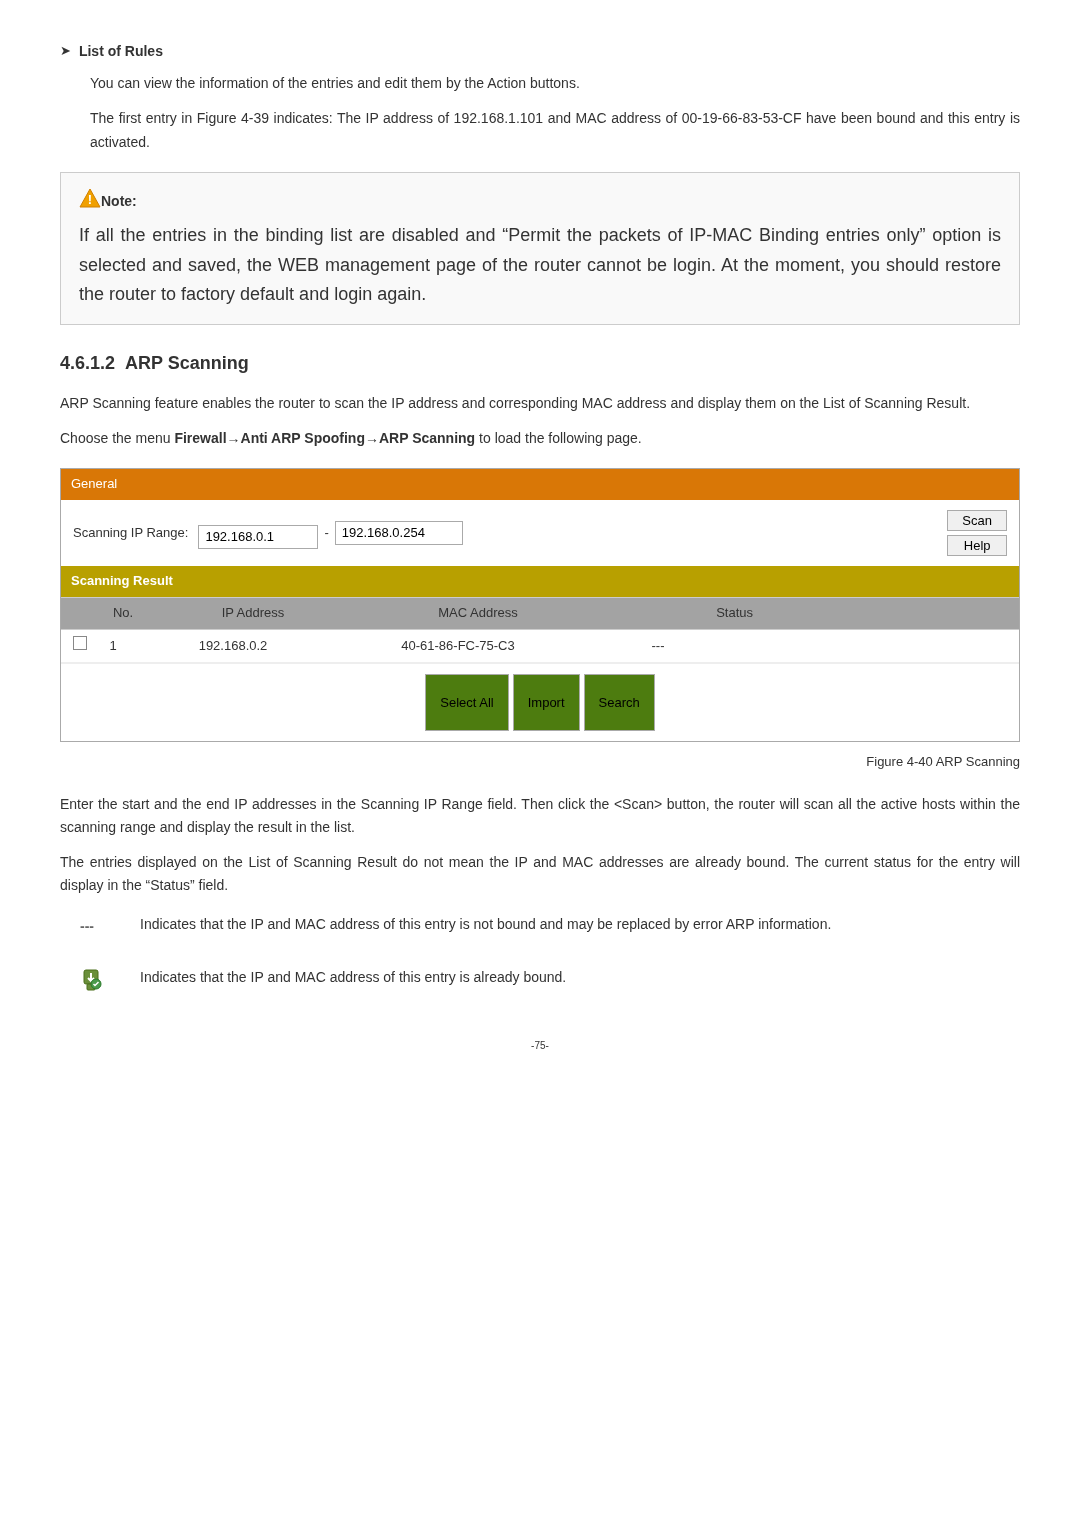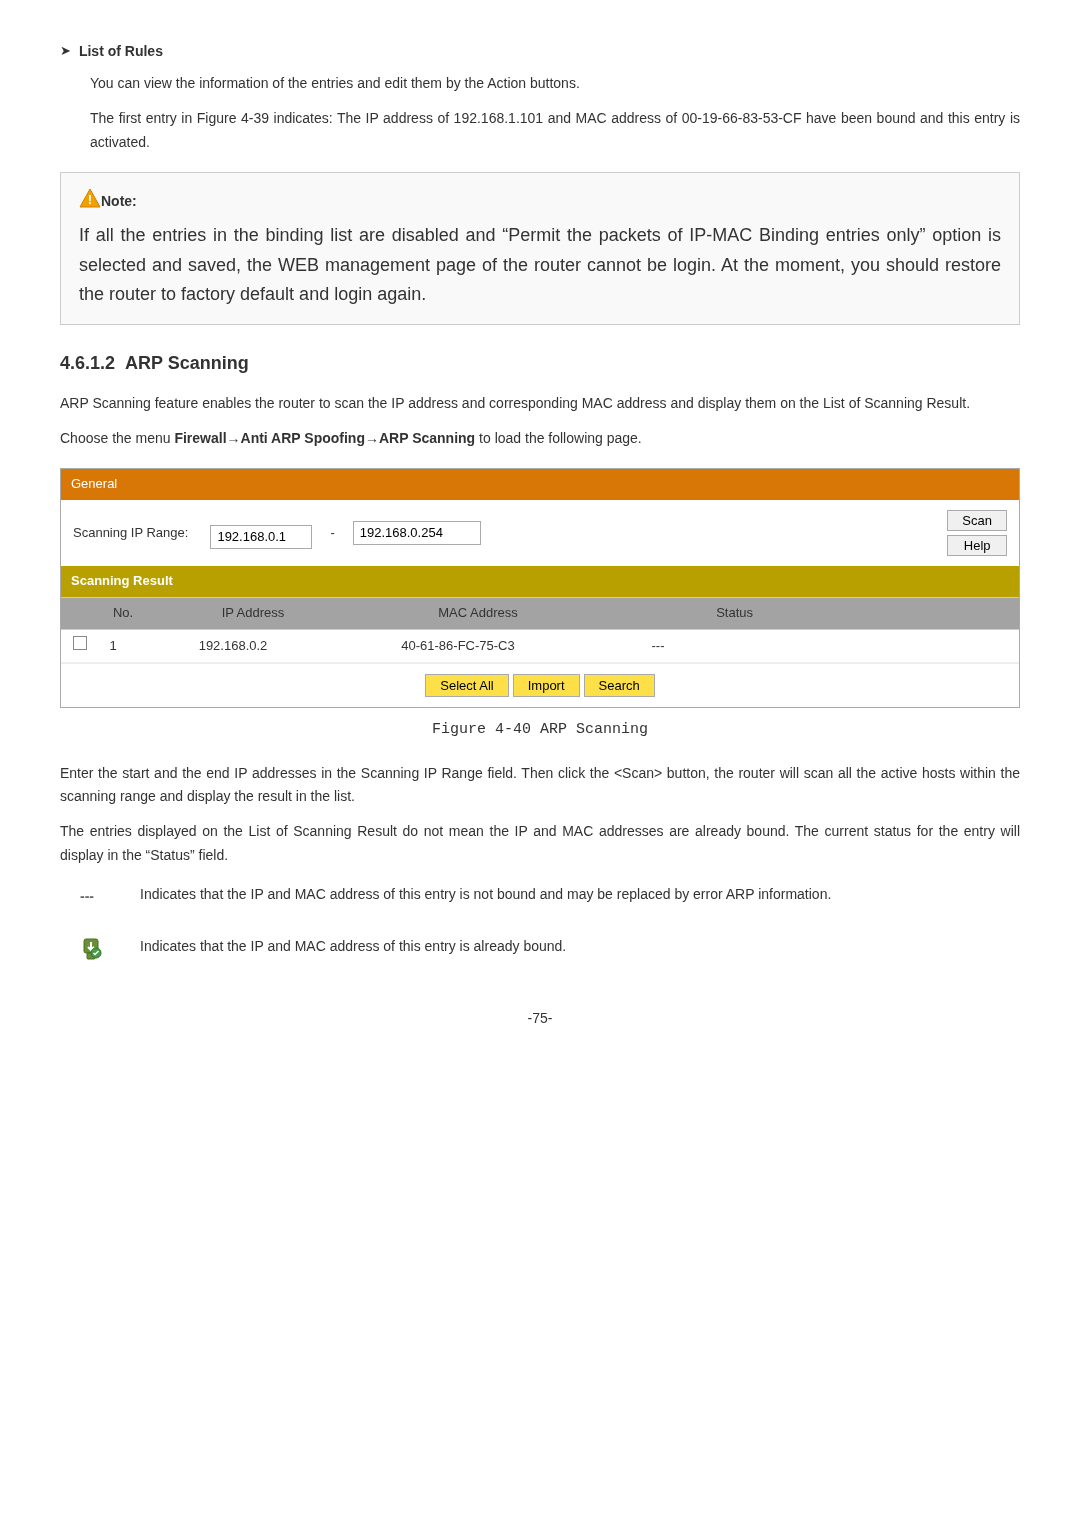--- a/index.html
+++ b/index.html
@@ -76,7 +76,6 @@
       align-items: center;
       padding: 10px 12px;
       background: #fff;
-      gap: 12px;
     }
     .widget-label {
       font-size: 13px;

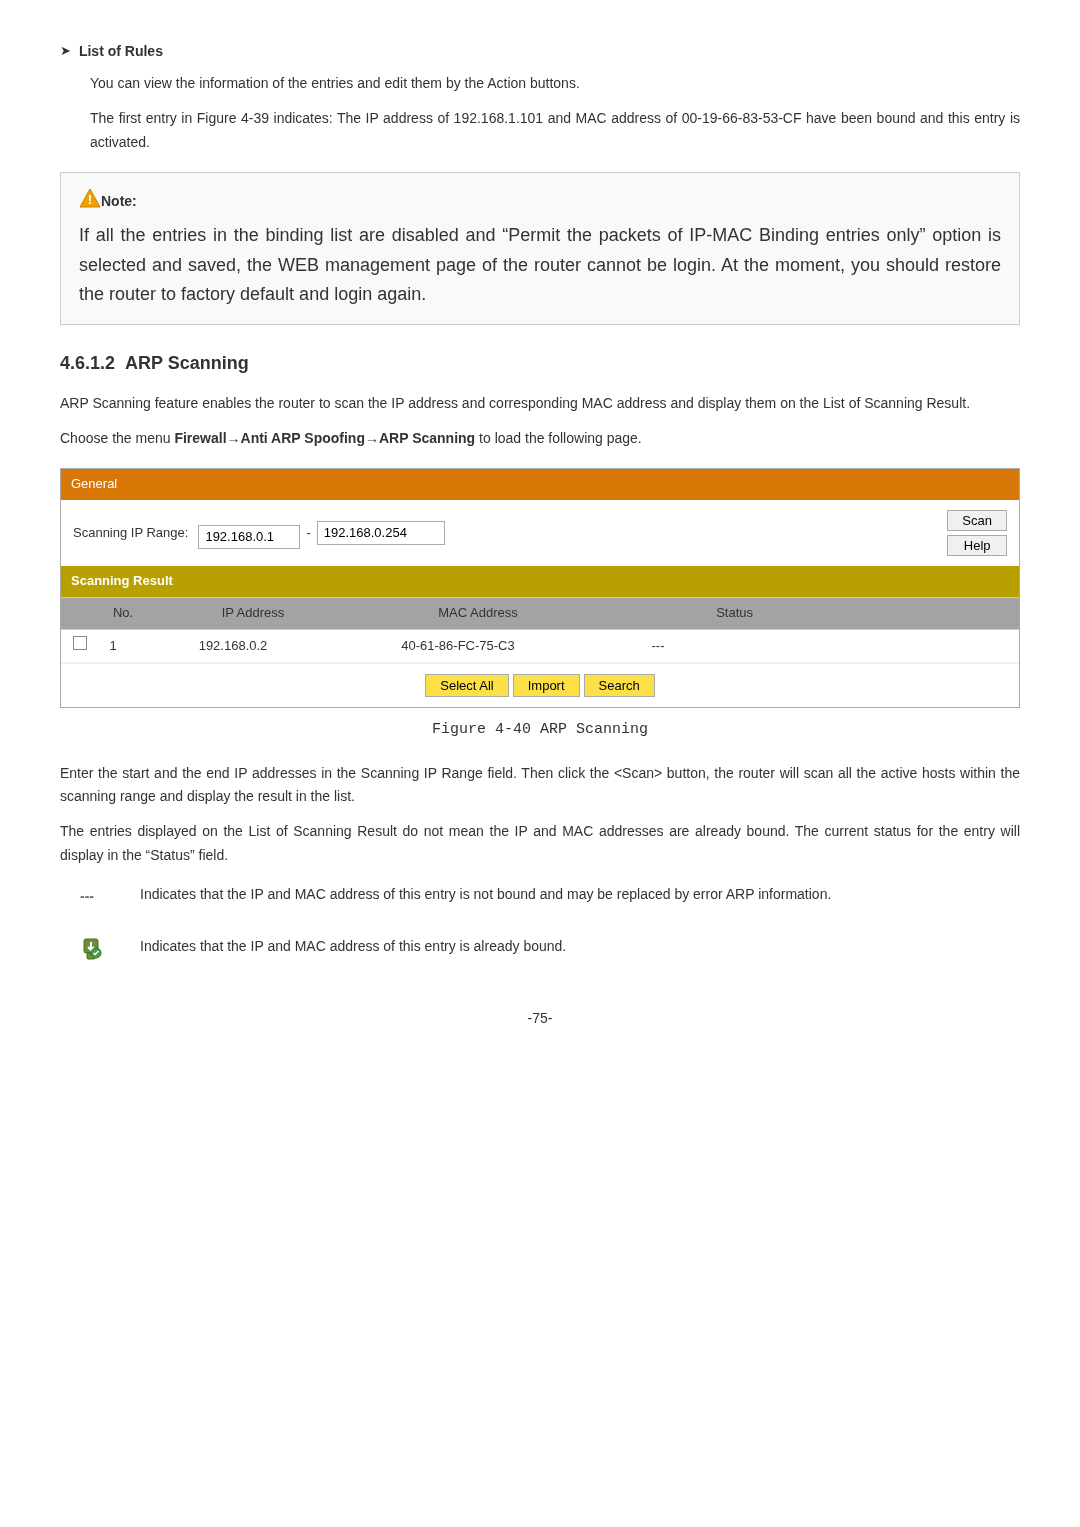--- a/index.html
+++ b/index.html
@@ -244,7 +244,7 @@
 
   <div class="widget-row">
     <span class="widget-label">Scanning IP Range:</span>
-    <input class="widget-input" type="text" style="width: 102px; margin-top: 8px;" value="192.168.0.1">
+    <input class="widget-input" type="text" style="width: 120px; margin-top: 8px;" value="192.168.0.1">
     <span class="widget-dash">-</span>
     <input class="widget-input" type="text" style="width: 128px;" value="192.168.0.254">
     <div class="widget-buttons">

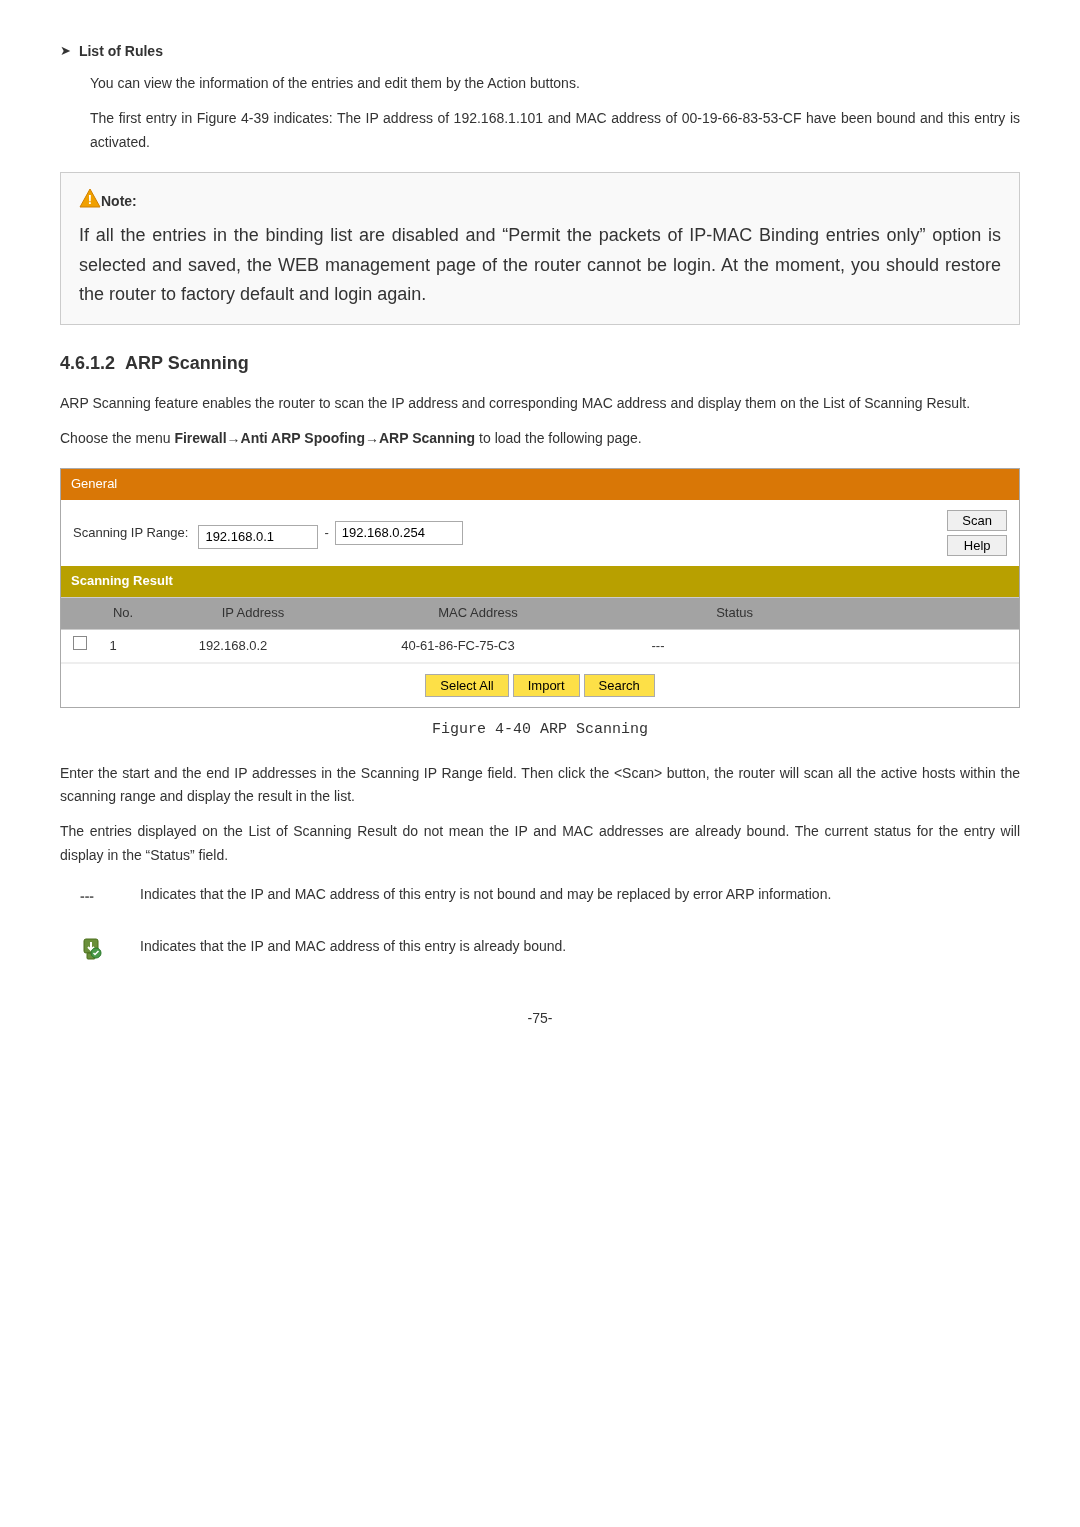--- a/index.html
+++ b/index.html
@@ -141,8 +141,8 @@
     }
     .action-btn {
       border: 1px solid #aaa;
-      background: #fde047;
-      padding: 3px 14px;
+      background: #4d7c0f;
+      padding: 20px 14px;
       font-size: 13px;
       cursor: pointer;
     }

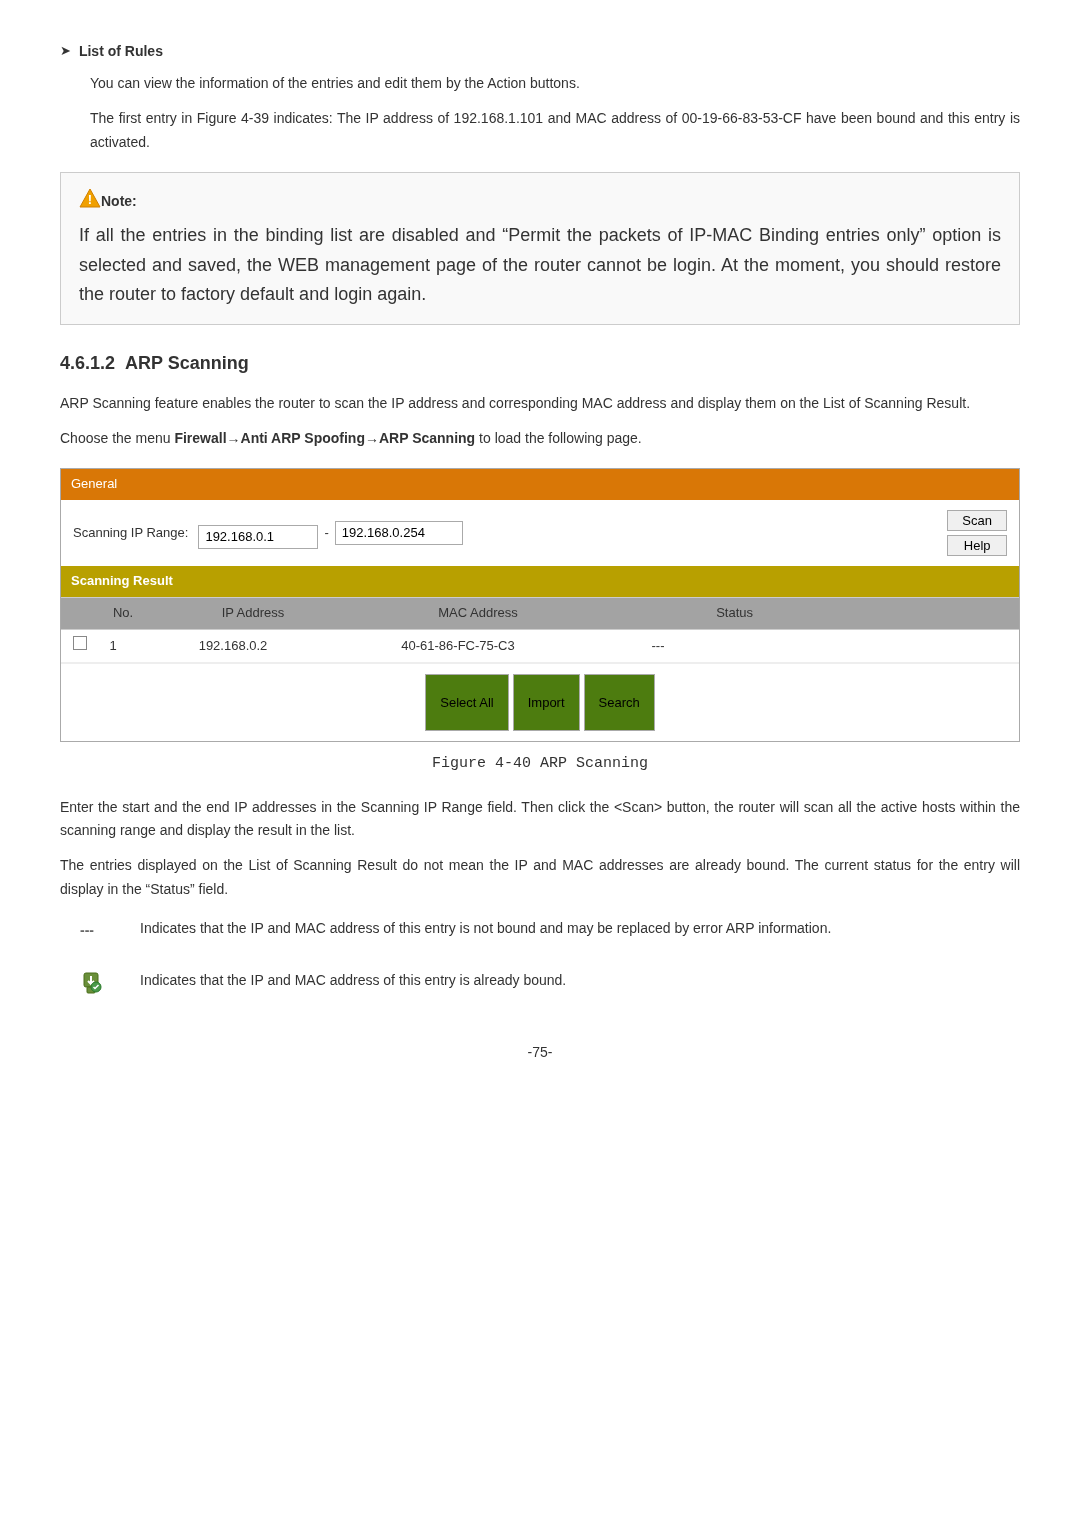--- a/index.html
+++ b/index.html
@@ -147,11 +147,10 @@
       cursor: pointer;
     }
     .figure-caption {
-      text-align: center;
-      font-size: 15px;
+      text-align: right;
+      font-size: 13px;
       margin: 8px 0 20px 0;
       color: #333;
-      font-family: Liberation Mono, monospace;
     }
     .bullet-list {
       margin: 16px 0;

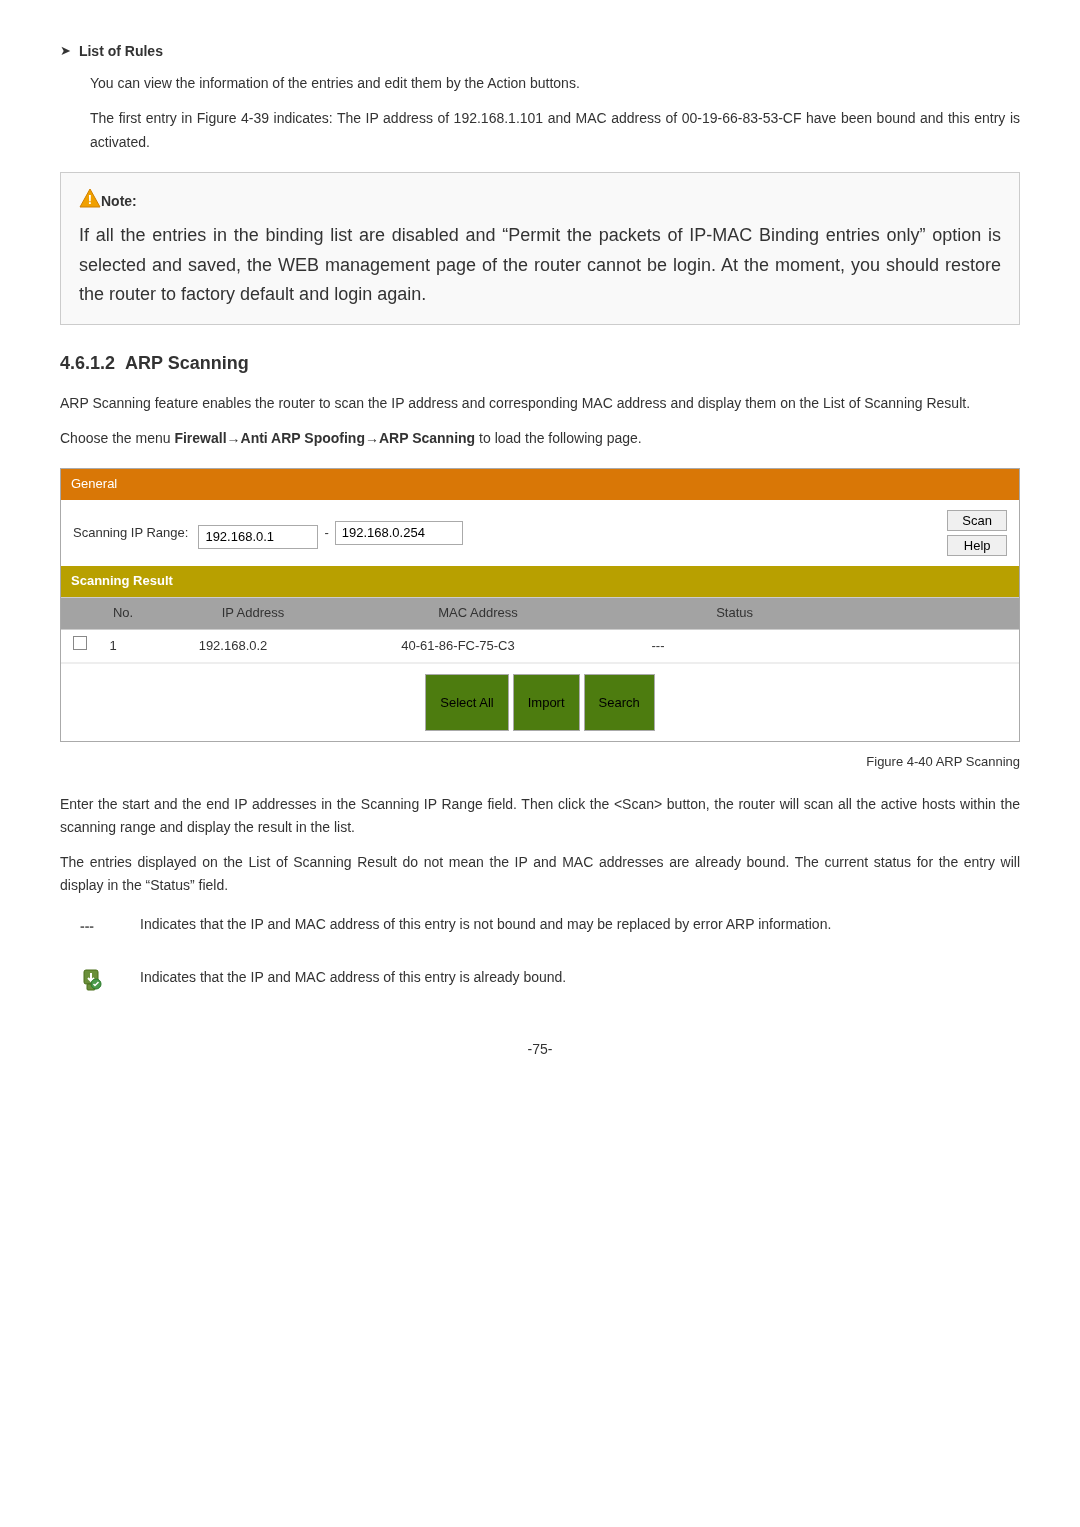--- a/index.html
+++ b/index.html
@@ -181,7 +181,7 @@
     .page-footer {
       text-align: center;
       margin-top: 40px;
-      font-size: 14px;
+      font-size: 10px;
       color: #333;
     }
     

